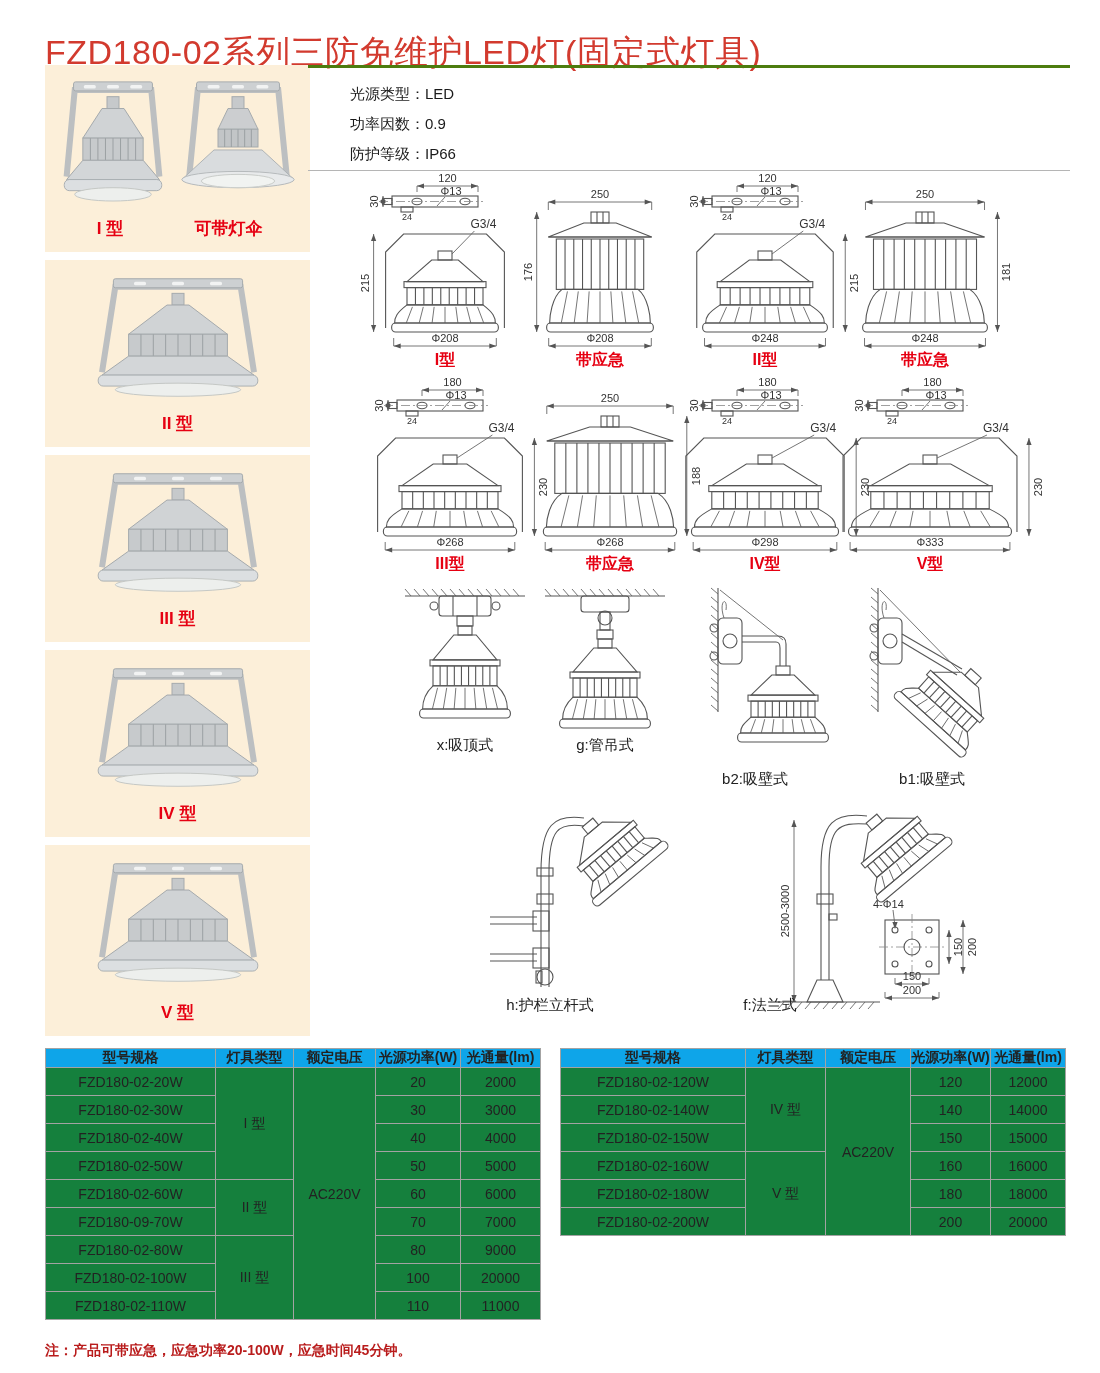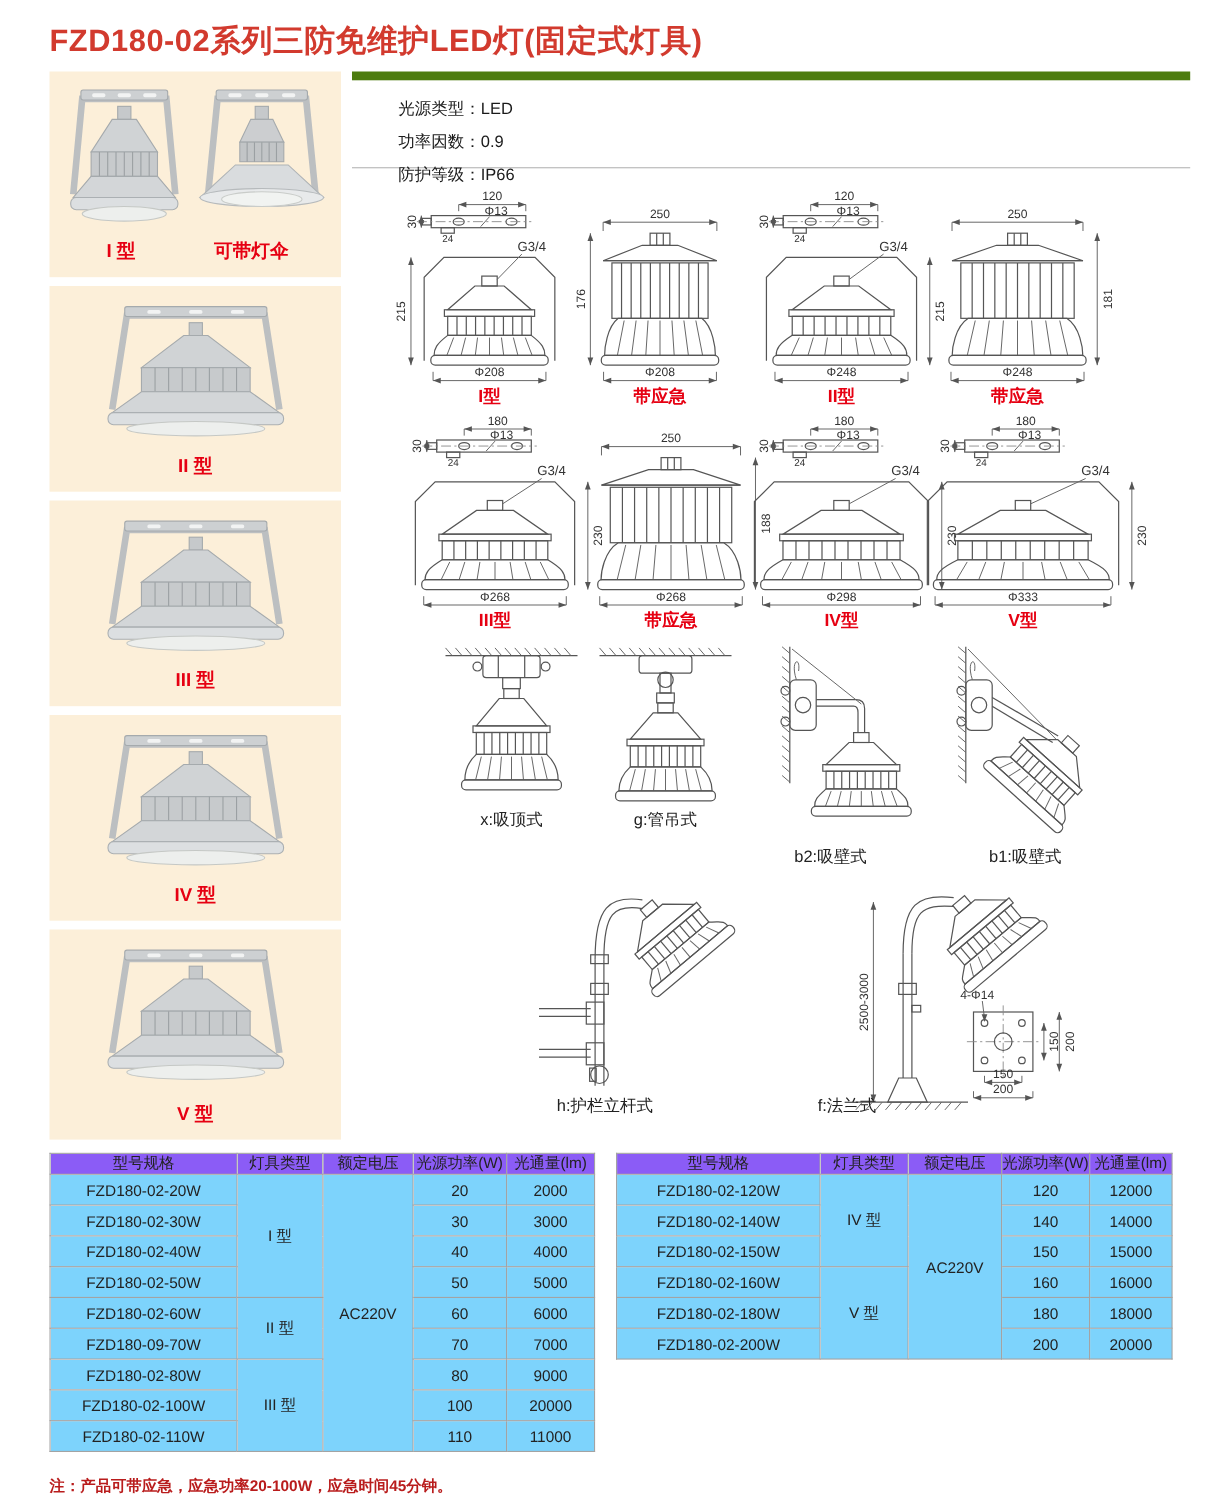--- a/index.html
+++ b/index.html
@@ -5,7 +5,7 @@
 *{margin:0;padding:0;box-sizing:border-box}
 html,body{width:1100px;height:1373px;background:#fff;position:relative;
   font-family:"Liberation Sans","DejaVu Sans",sans-serif}
-#title{position:absolute;left:45px;top:18px;font-size:28px;font-weight:bold;color:#d23a2e;letter-spacing:.5px}
+#title{position:absolute;left:45px;top:30px;font-size:34px;font-weight:normal;color:#d23a2e;letter-spacing:.5px}
 .panel{position:absolute;left:45px;width:265px;background:#fcefd9}
 .ph{position:absolute}
 .plabel{position:absolute;bottom:12px;text-align:center;color:#e60012;font-weight:bold;font-size:17px}

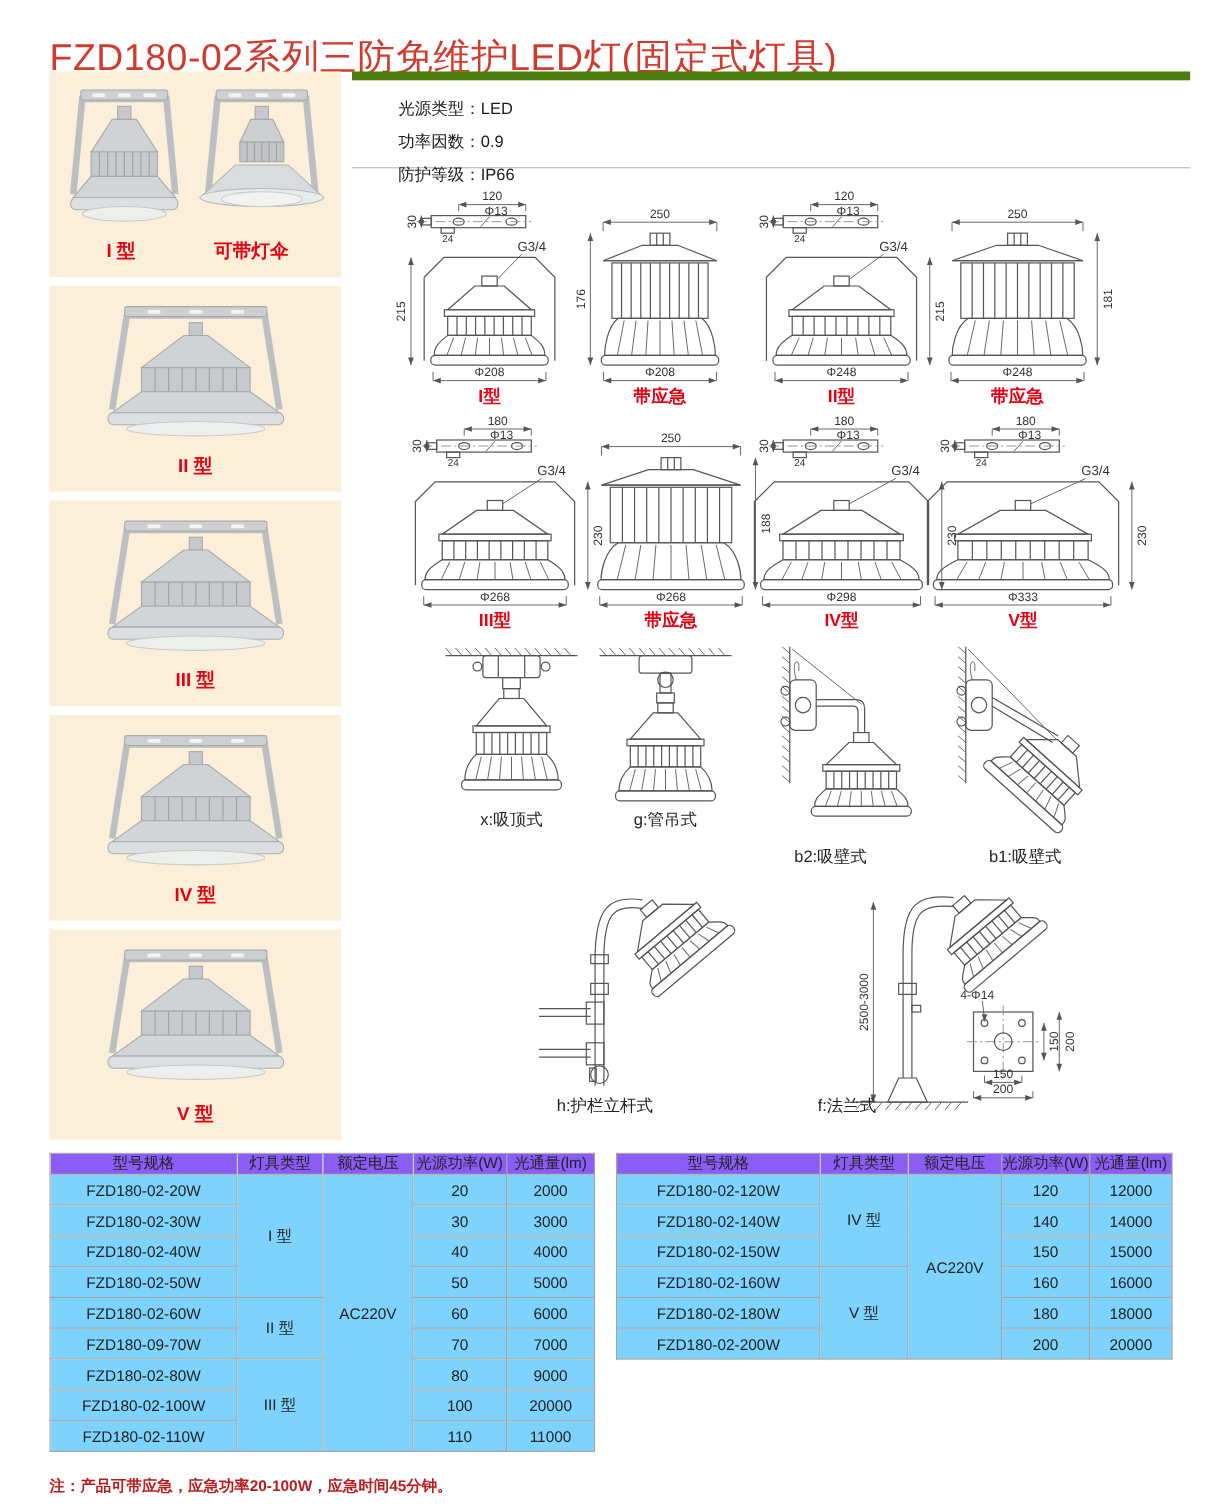--- a/index.html
+++ b/index.html
@@ -9,8 +9,8 @@
 .panel{position:absolute;left:45px;width:265px;background:#fcefd9}
 .ph{position:absolute}
 .plabel{position:absolute;bottom:12px;text-align:center;color:#e60012;font-weight:bold;font-size:17px}
-#specs{position:absolute;left:320px;top:65px;width:762px;height:88px;
-  border-top:8px solid #4d7c0f;border-bottom:1px solid #b5b5b5;display:flex}
+#specs{position:absolute;left:308px;top:65px;width:762px;height:106px;
+  border-top:3px solid #4d7c0f;border-bottom:1px solid #b5b5b5;display:flex}
 .speccol{padding-top:17px}
 .speccol.l{width:300px;padding-left:42px}
 .speccol.r{padding-left:0}

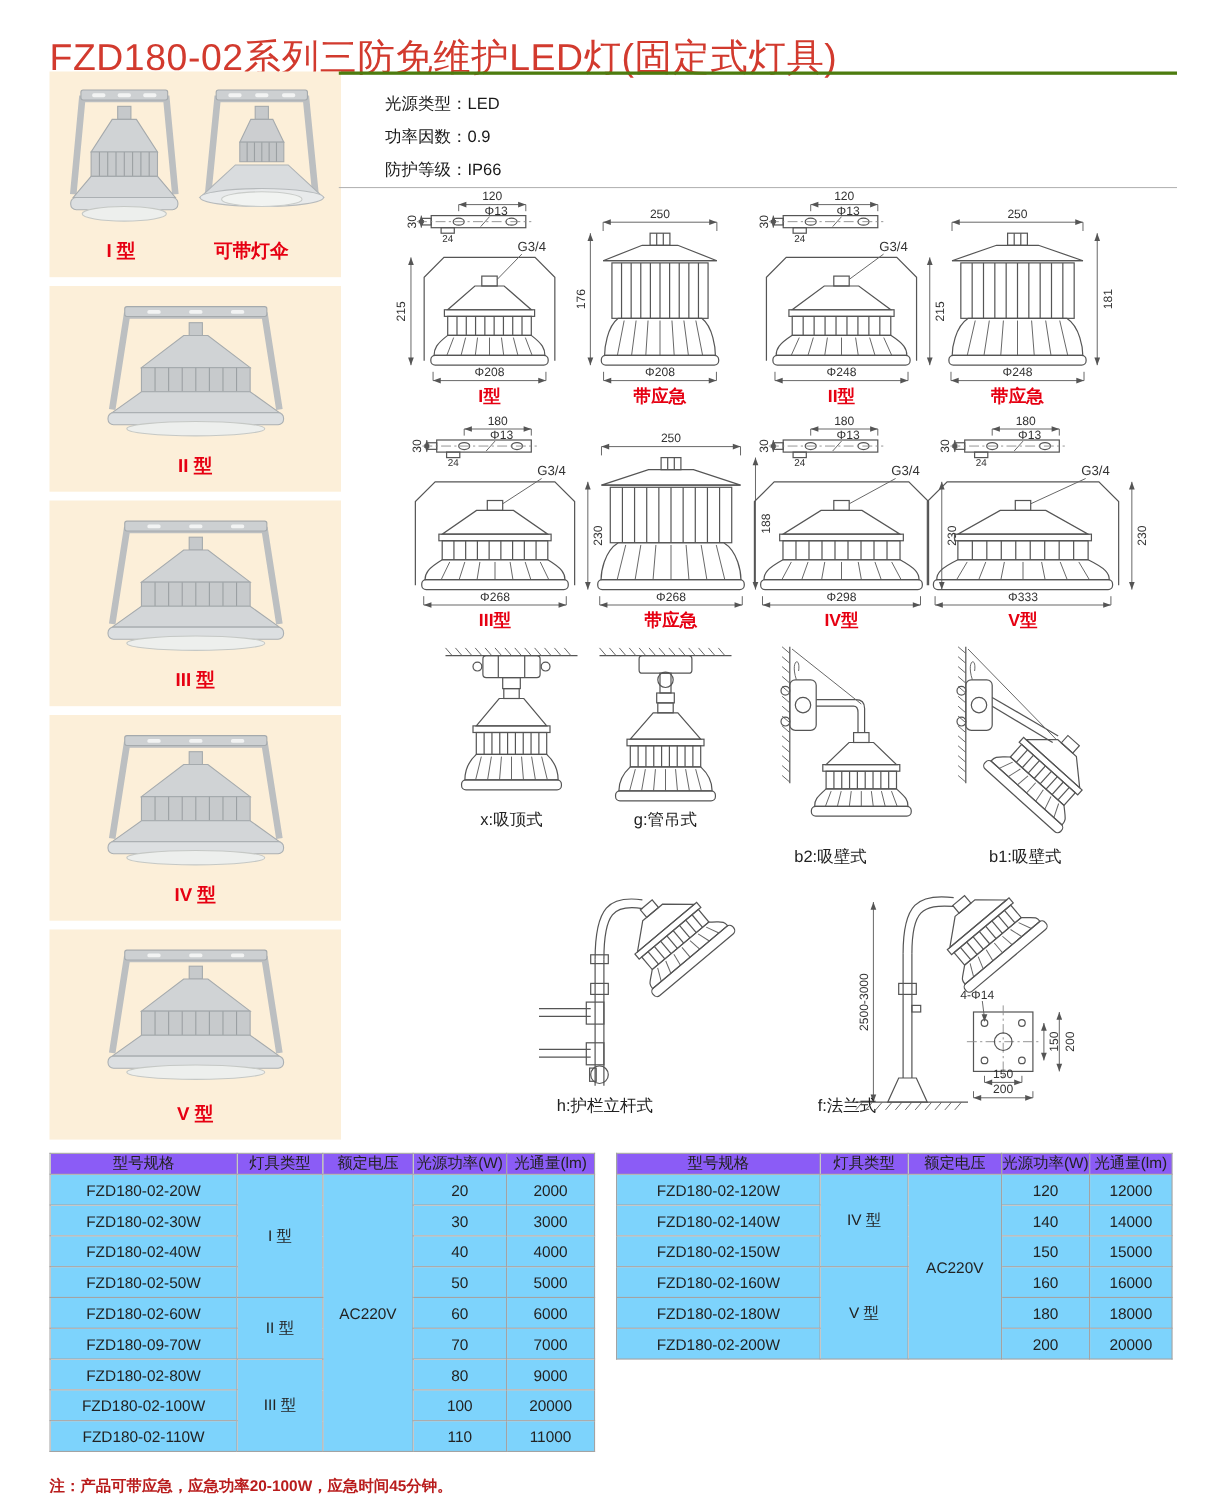--- a/index.html
+++ b/index.html
@@ -29,7 +29,7 @@
 .twrap{position:absolute}
 table{border-collapse:collapse;width:100%;table-layout:fixed}
 th,td{border:1px solid #a3a3a3;text-align:center;color:#222;font-size:14px;overflow:hidden}
-th{background:#8b5cf6;height:15px;font-weight:normal}
+th{background:#0ea5e9;height:15px;font-weight:bold}
 td{height:28px;background:#7dd3fc}
 #note{position:absolute;left:45px;top:1342px;font-size:14px;font-weight:bold;color:#b91c1c}
 </style>

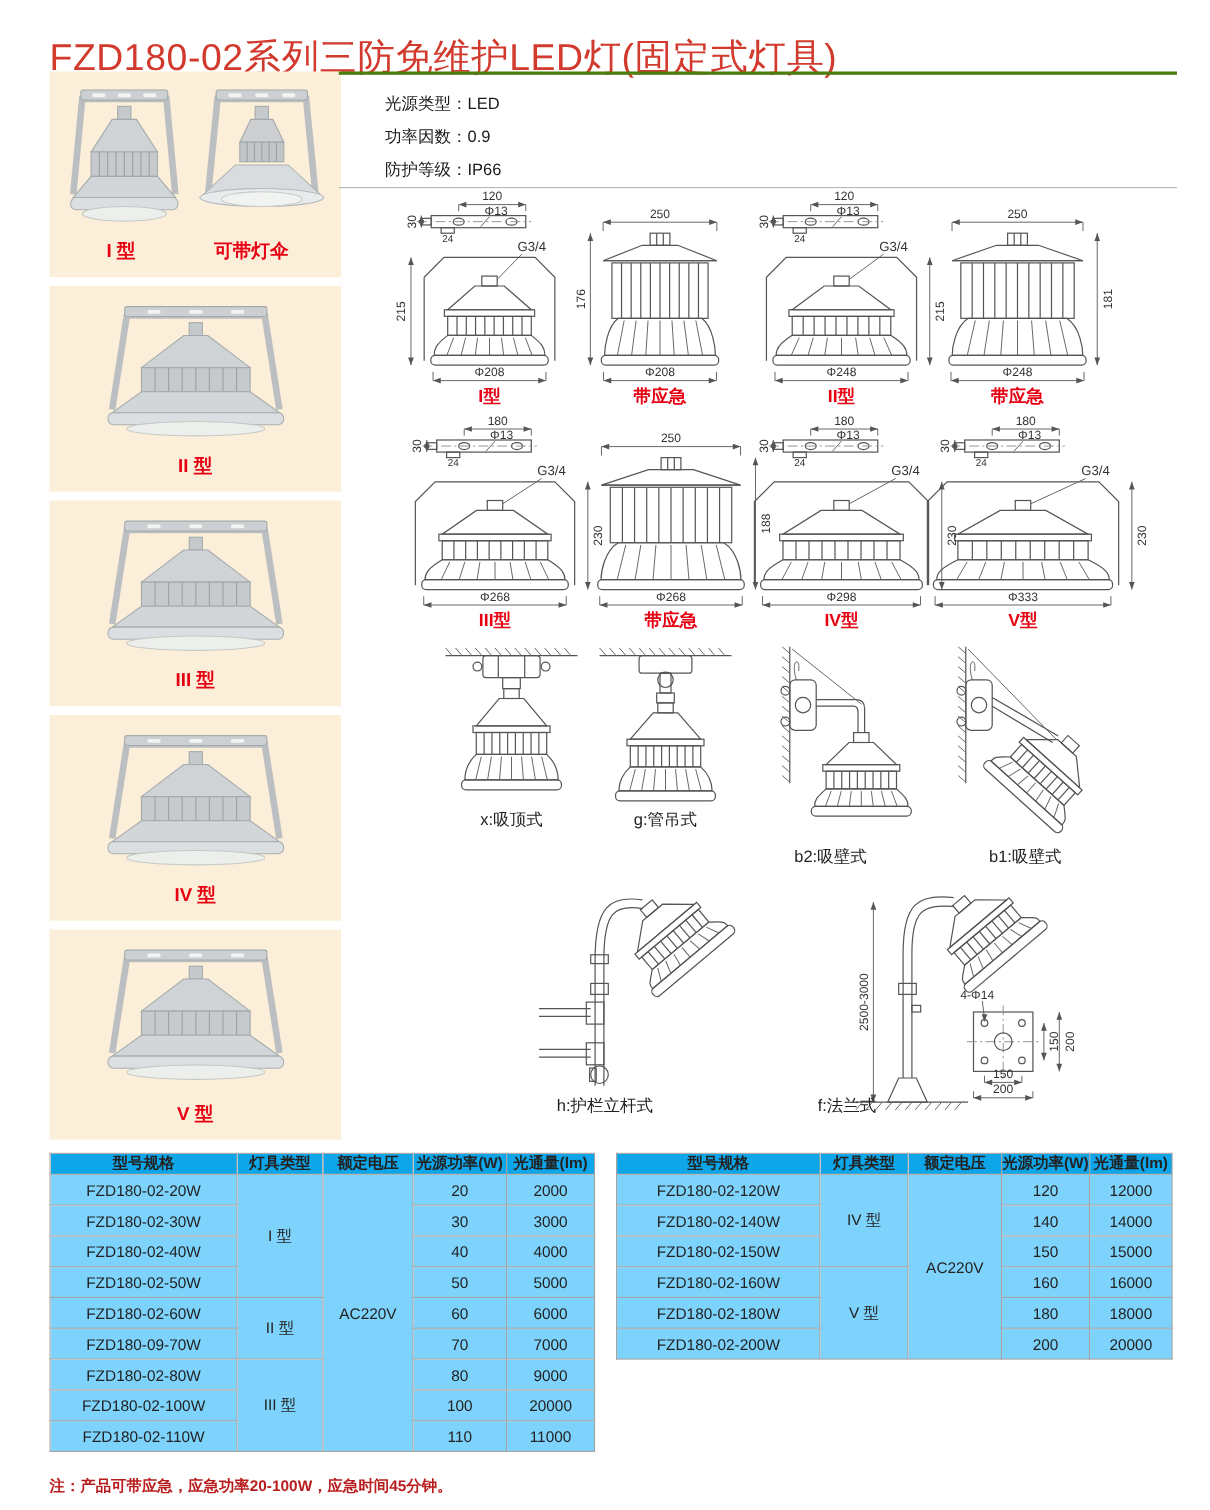--- a/index.html
+++ b/index.html
@@ -30,7 +30,7 @@
 table{border-collapse:collapse;width:100%;table-layout:fixed}
 th,td{border:1px solid #a3a3a3;text-align:center;color:#222;font-size:14px;overflow:hidden}
 th{background:#0ea5e9;height:15px;font-weight:bold}
-td{height:28px;background:#7dd3fc}
+td{height:28px;background:#15803d}
 #note{position:absolute;left:45px;top:1342px;font-size:14px;font-weight:bold;color:#b91c1c}
 </style>
 </head>

